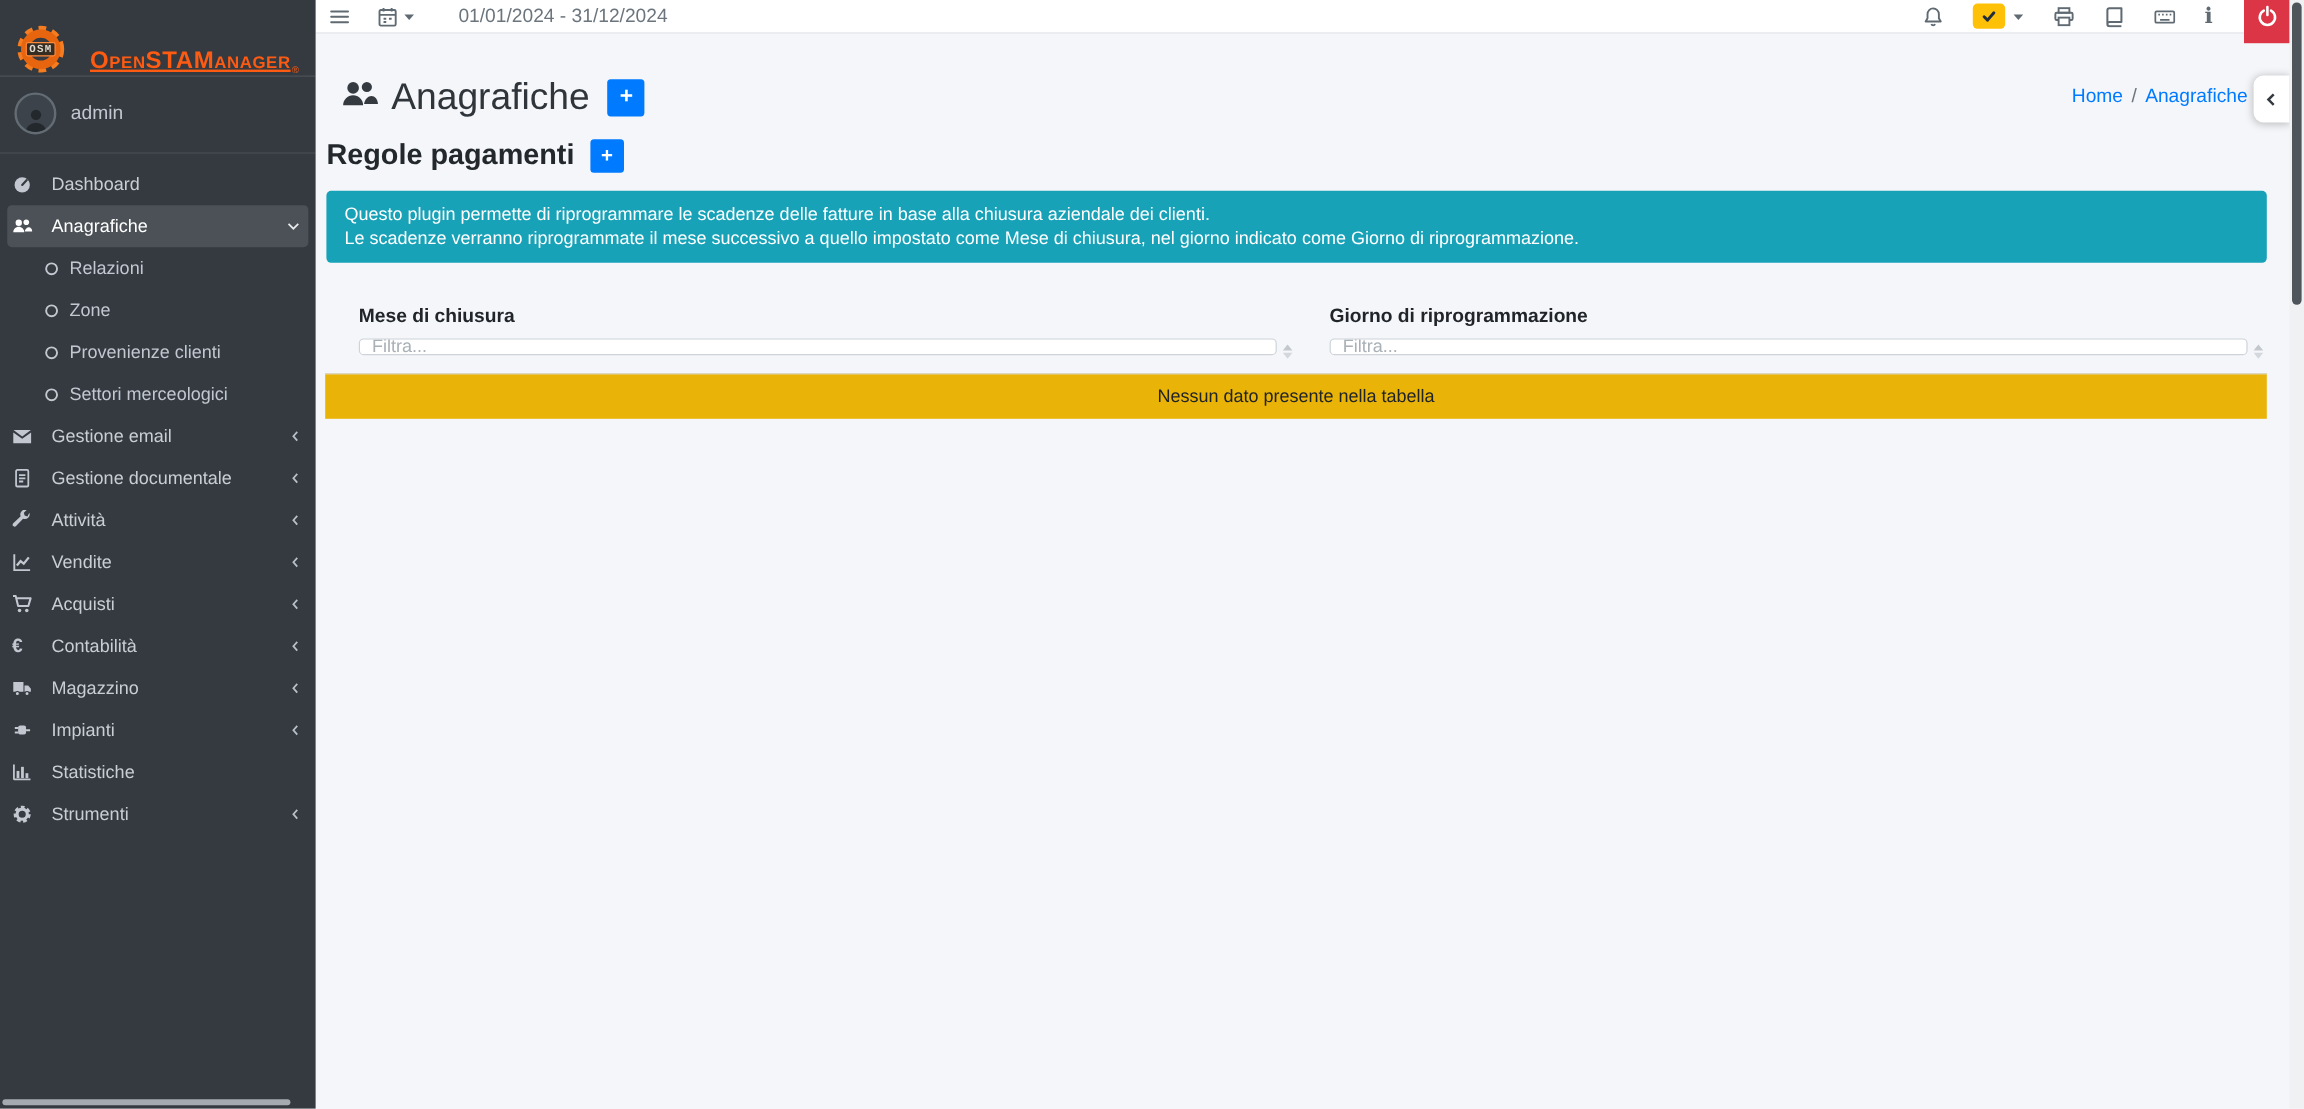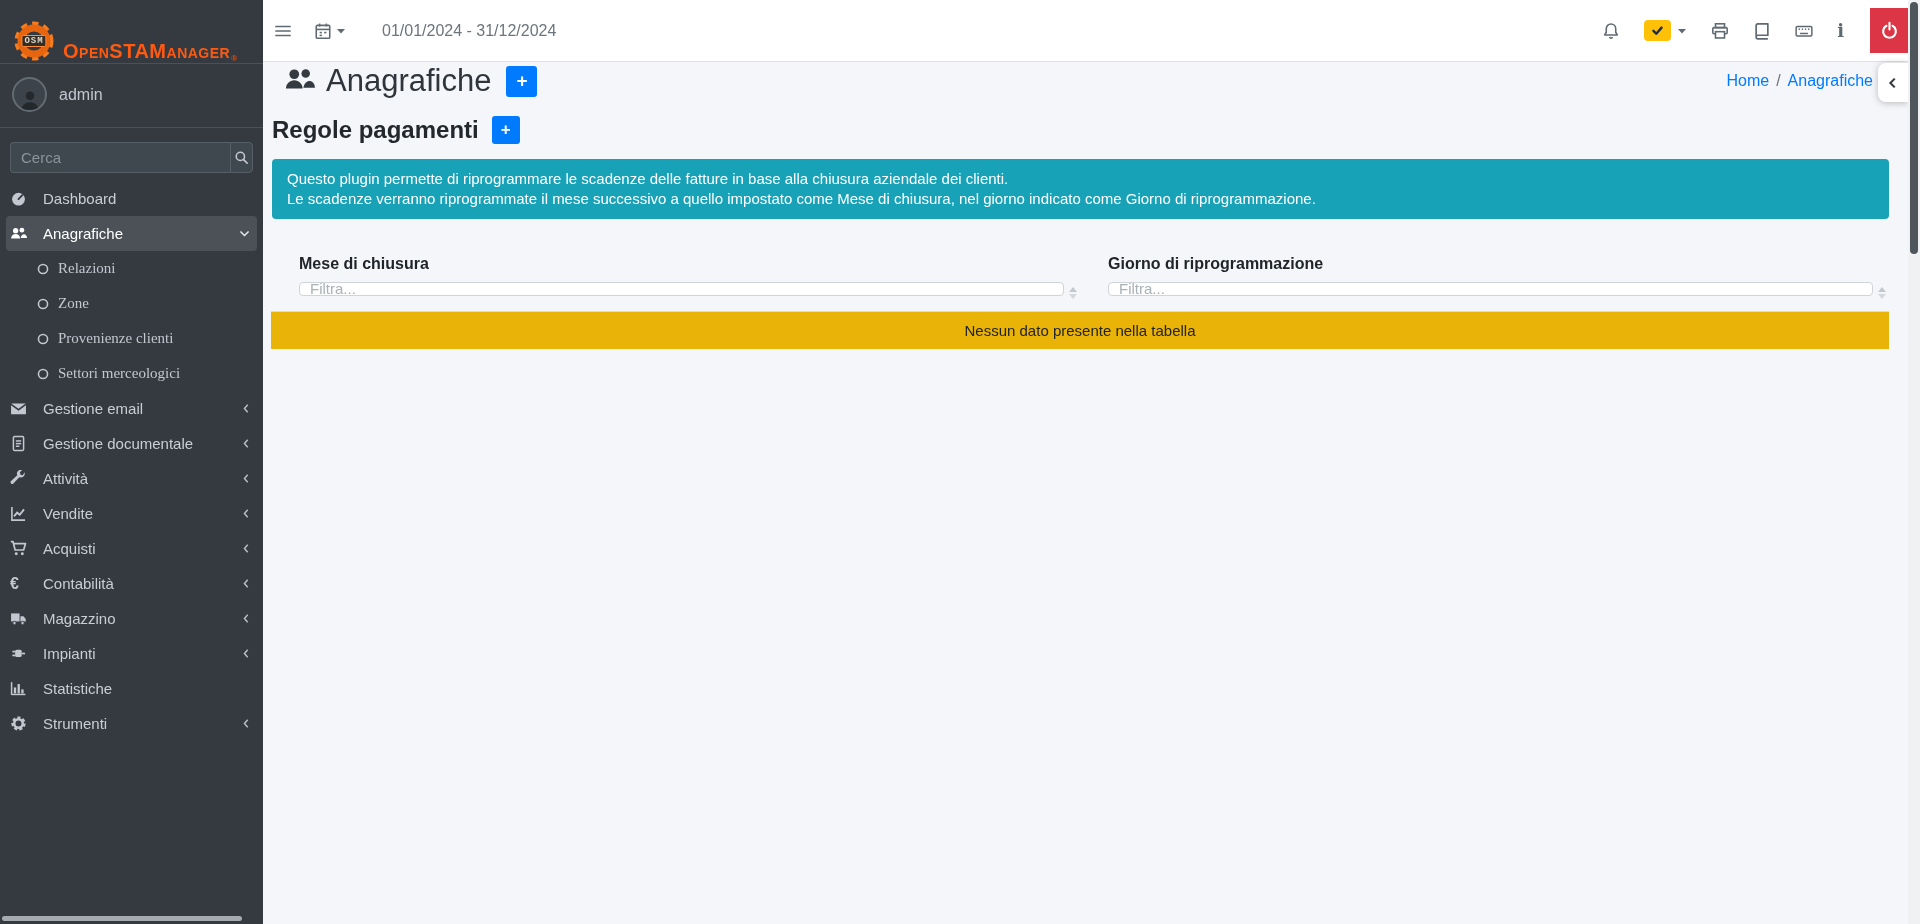--- a/index.html
+++ b/index.html
@@ -45,7 +45,7 @@
   .sidebar-hscroll { position:absolute; left:2px; bottom:3px; width:240px; height:5px; border-radius:3px; background:#b9bec3; opacity:.85; cursor:pointer; }
 
   
-  .topbar { position:absolute; left:263px; top:0; right:12px; height:62px; background:#ffffff; border-bottom:1px solid #dee2e6; display:flex; z-index:20; }
+  .topbar { position:absolute; left:263px; top:0; right:12px; height:28px; background:#ffffff; border-bottom:1px solid #dee2e6; display:flex; z-index:20; }
   .tb-left { display:flex; align-items:center; gap:22px; padding-left:11px; }
   .tb-ico { display:flex; align-items:center; cursor:pointer; }
   .tb-ico svg { width:18px; height:18px; stroke:#5f6a72; fill:none; }

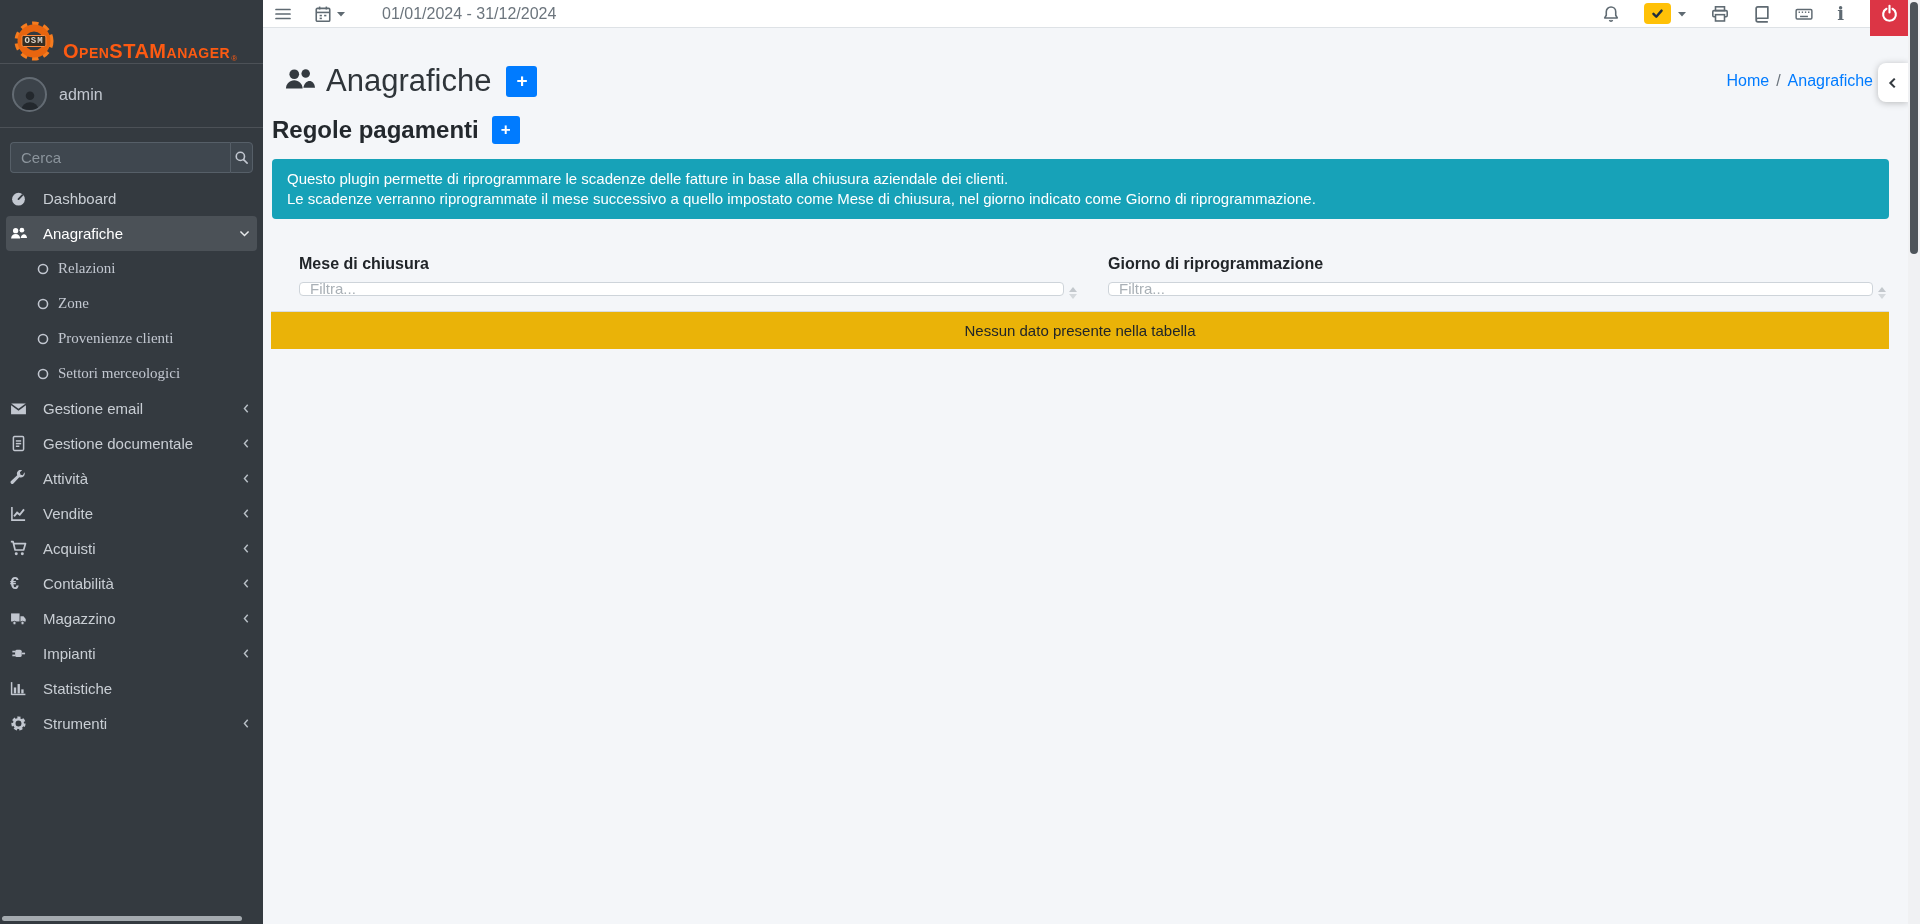--- a/index.html
+++ b/index.html
@@ -12,7 +12,7 @@
   .brand-gear { position:relative; width:44px; height:44px; flex:0 0 44px; }
   .brand-gear svg { width:44px; height:44px; }
   .brand-osm { position:absolute; left:50%; top:50%; transform:translate(-50%,-50%); background:#352d22; border:1px solid #ff8a3c; color:#ded8cf; font:bold 9px "Liberation Mono", monospace; letter-spacing:1px; padding:0 2px; border-radius:2px; }
-  .brand-text { margin-left:7px; font-variant:small-caps; font-weight:bold; font-size:20px; letter-spacing:.5px; color:#fd5a12; white-space:nowrap; }
+  .brand-text { margin-left:19px; font-variant:small-caps; font-weight:bold; font-size:20px; letter-spacing:.5px; color:#fd5a12; white-space:nowrap;text-decoration:underline; }
   .brand-reg { color:#fd5a12; font-size:8px; vertical-align:top; margin-left:1px; }
 
   .user-panel { display:flex; align-items:center; padding:13px 12px 15px; border-bottom:1px solid rgba(255,255,255,.12); }

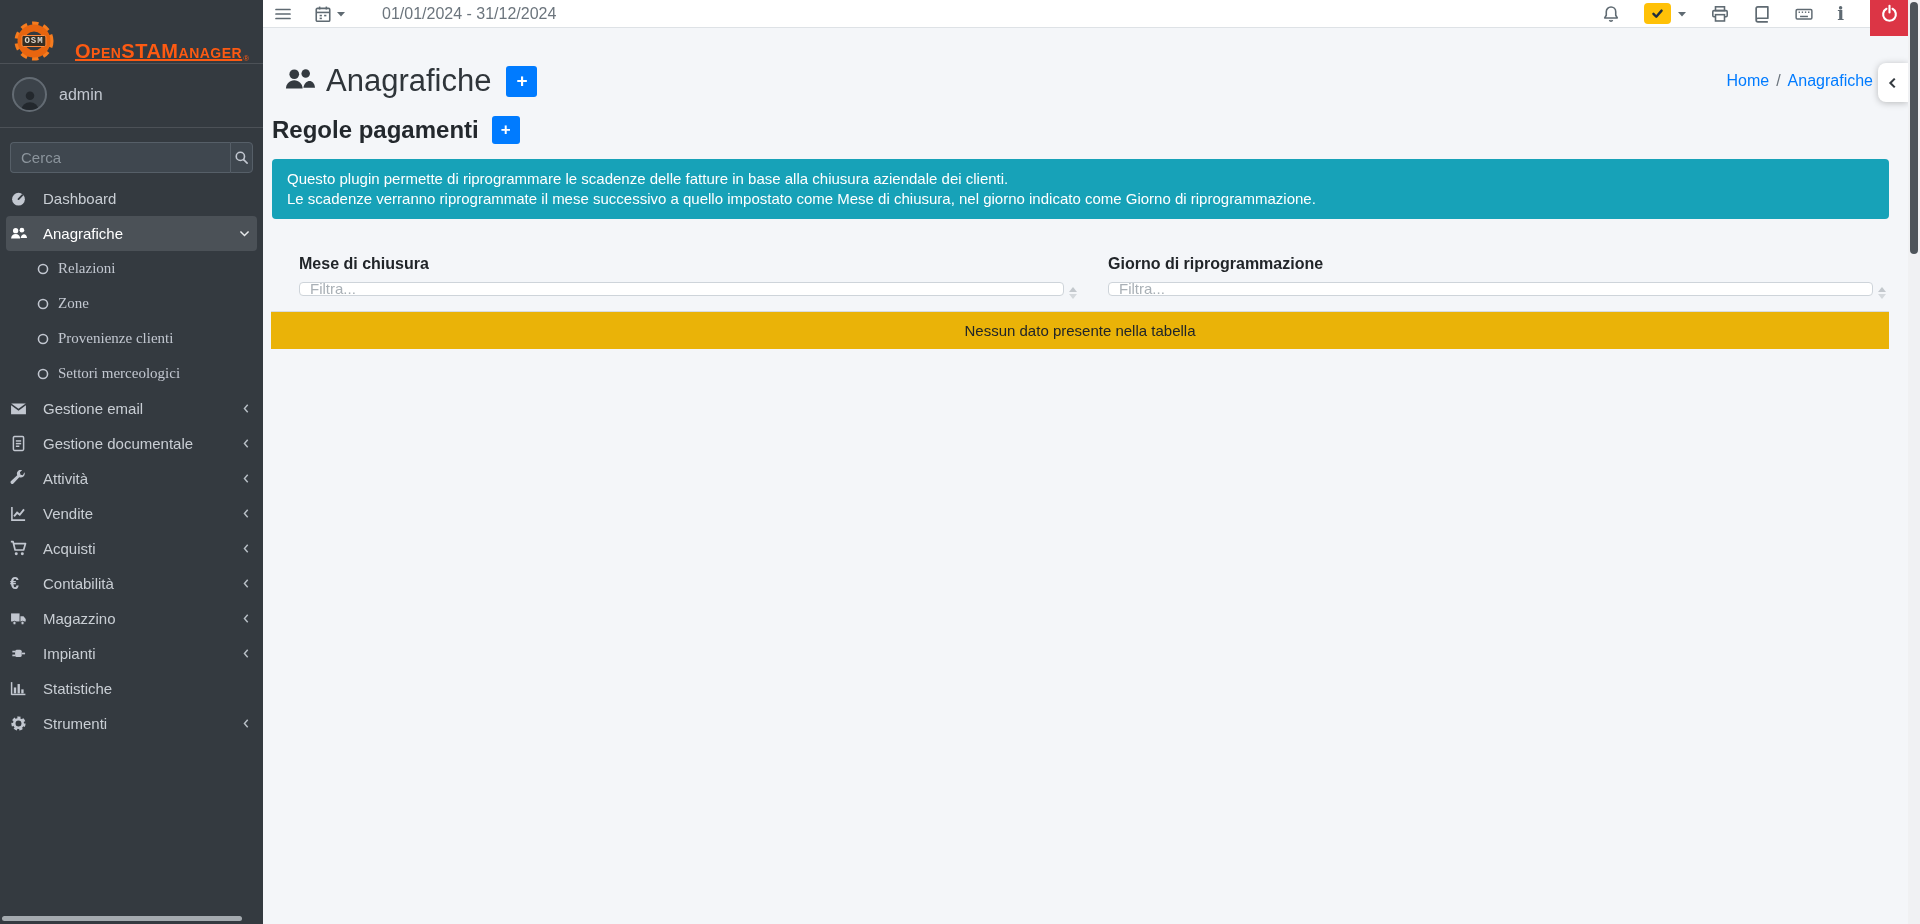--- a/index.html
+++ b/index.html
@@ -123,15 +123,6 @@
     <span class="username">admin</span>
   </div>
 
-  <div class="sidebar-search">
-    <input placeholder="Cerca" style="">
-    <span class="search-btn">
-      <svg viewBox="0 0 16 16" fill="none" stroke-width="1.7" stroke-linecap="round">
-          <circle cx="6.8" cy="6.8" r="4.4"></circle>
-          <line x1="10.3" y1="10.3" x2="14" y2="14"></line>
-        </svg>
-    </span>
-  </div>
 
   <nav class="menu">
     <div class="nav-item">

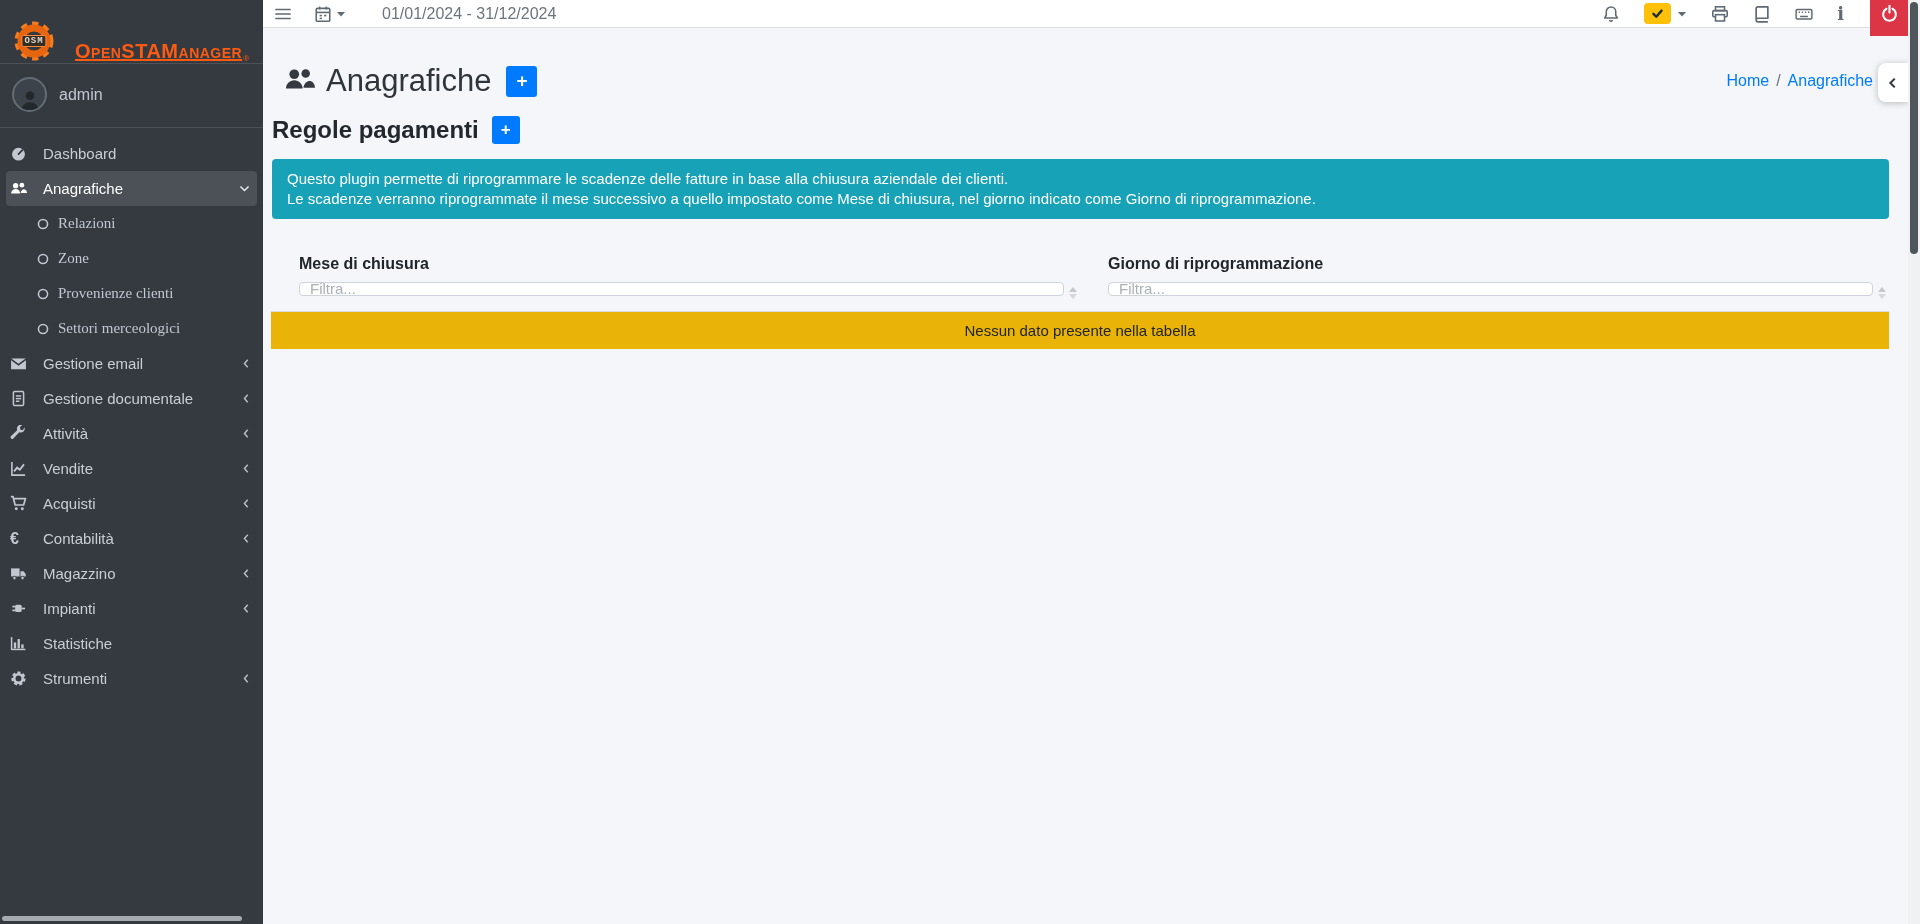--- a/index.html
+++ b/index.html
@@ -40,7 +40,7 @@
   .sub-item { height:35px; display:flex; align-items:center; padding-left:10px; color:#c2c7d0; font-size:15px; cursor:pointer; }
   .sub-ico { margin-left:26px; width:14px; display:flex; }
   .sub-ico svg { width:14px; height:14px; fill:none; stroke:#c2c7d0; stroke-width:1.8; }
-  .sub-label { margin-left:8px;font-family:Liberation Serif, serif; }
+  .sub-label { margin-left:8px; }
   .euro-glyph { font-size:16px; color:#c2c7d0; font-weight:bold; line-height:1; }
   .sidebar-hscroll { position:absolute; left:2px; bottom:3px; width:240px; height:5px; border-radius:3px; background:#b9bec3; opacity:.85; cursor:pointer; }
 

